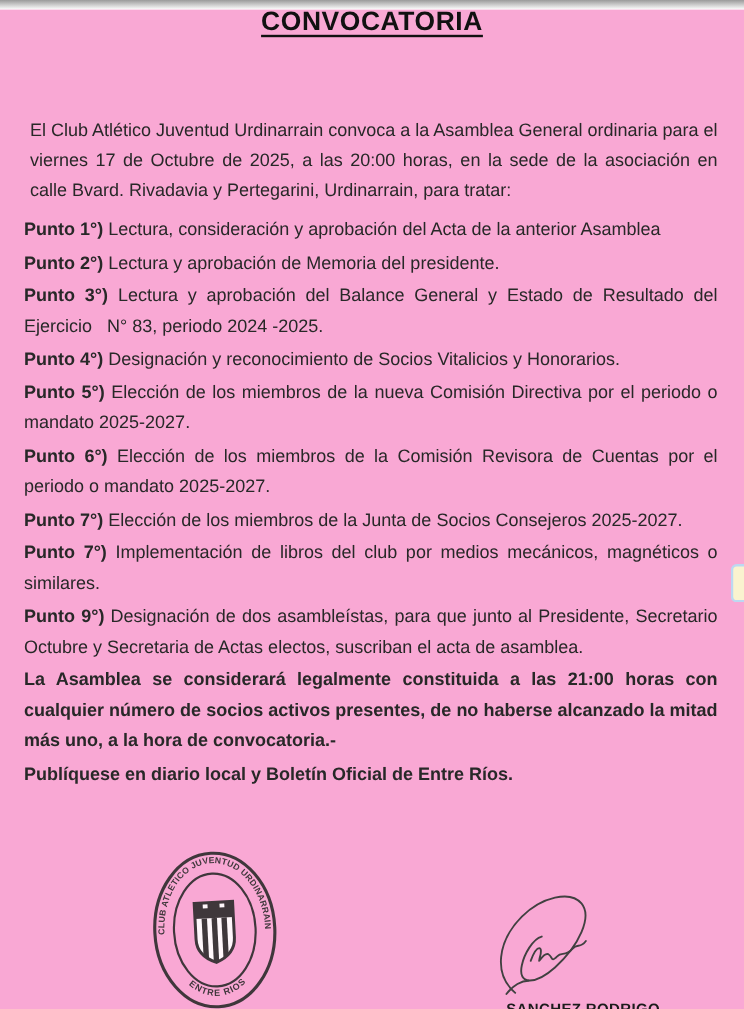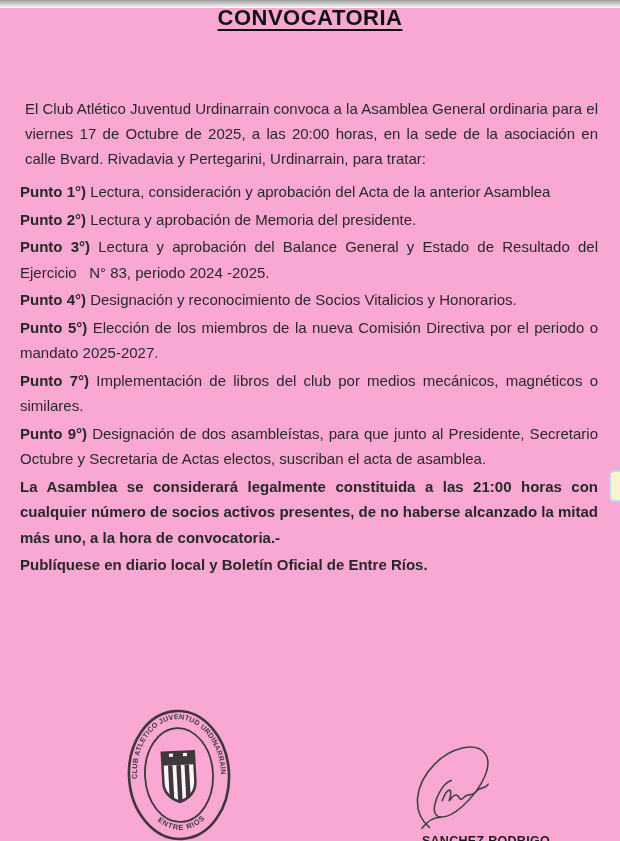--- a/index.html
+++ b/index.html
@@ -51,6 +51,7 @@
     <p><strong>Punto 3°)</strong> <span>Lectura y aprobación del Balance General y Estado de Resultado del Ejercicio&nbsp;&nbsp; N° 83, periodo 2024 -2025.</span></p>
     <p><strong>Punto 4°)</strong> <span>Designación y reconocimiento de Socios Vitalicios y Honorarios.</span></p>
     <p><strong>Punto 5°)</strong> <span>Elección de los miembros de la nueva Comisión Directiva por el periodo o mandato 2025-2027.</span></p>
+    <p><strong>Punto 6°)</strong> <span>Elección de los miembros de la Comisión Revisora de Cuentas por el periodo o mandato 2025-2027.</span></p>
     <p><strong>Punto 7°)</strong> <span>Implementación de libros del club por medios mecánicos, magnéticos o similares.</span></p>
     <p><strong>Punto 9°)</strong> <span>Designación de dos asambleístas, para que junto al Presidente, Secretario Octubre y Secretaria de Actas electos, suscriban el acta de asamblea.</span></p>
 

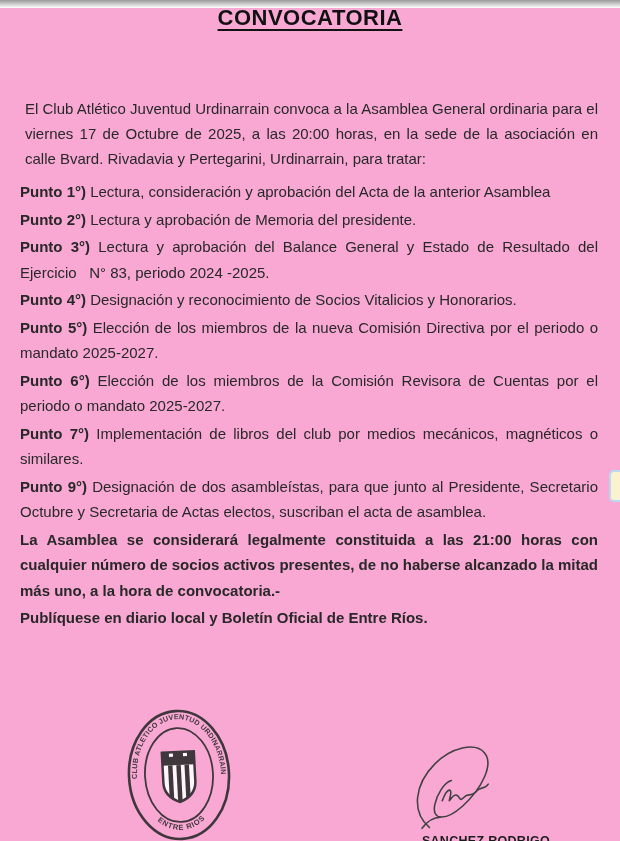--- a/index.html
+++ b/index.html
@@ -52,6 +52,7 @@
     <p><strong>Punto 4°)</strong> <span>Designación y reconocimiento de Socios Vitalicios y Honorarios.</span></p>
     <p><strong>Punto 5°)</strong> <span>Elección de los miembros de la nueva Comisión Directiva por el periodo o mandato 2025-2027.</span></p>
     <p><strong>Punto 6°)</strong> <span>Elección de los miembros de la Comisión Revisora de Cuentas por el periodo o mandato 2025-2027.</span></p>
+    <p><strong>Punto 7°)</strong> <span>Elección de los miembros de la Junta de Socios Consejeros 2025-2027.</span></p>
     <p><strong>Punto 7°)</strong> <span>Implementación de libros del club por medios mecánicos, magnéticos o similares.</span></p>
     <p><strong>Punto 9°)</strong> <span>Designación de dos asambleístas, para que junto al Presidente, Secretario Octubre y Secretaria de Actas electos, suscriban el acta de asamblea.</span></p>
 

